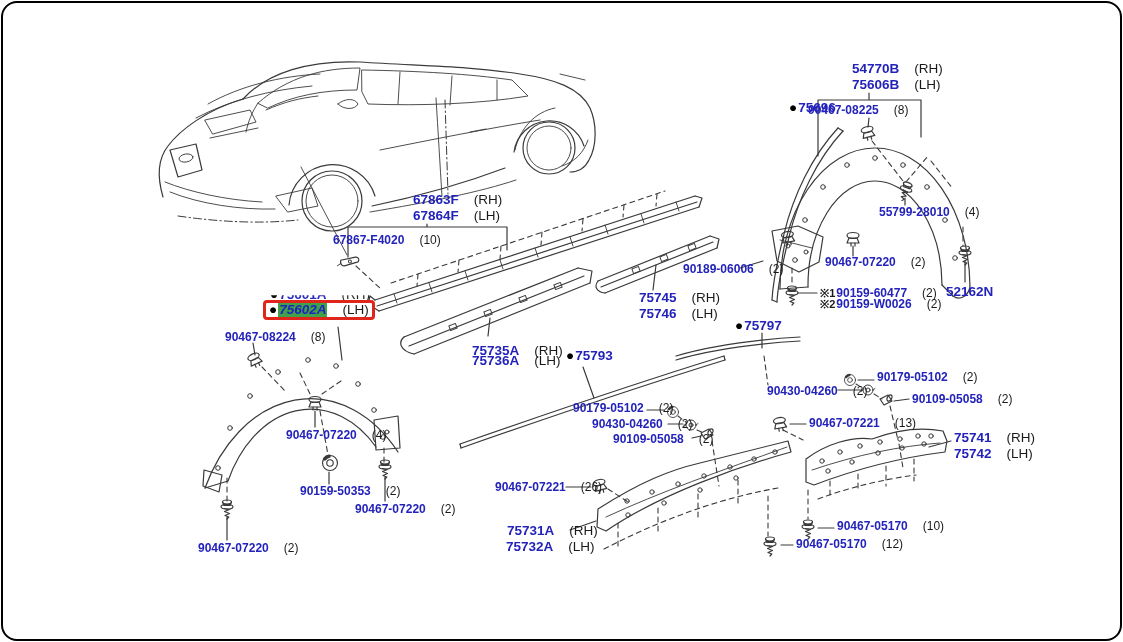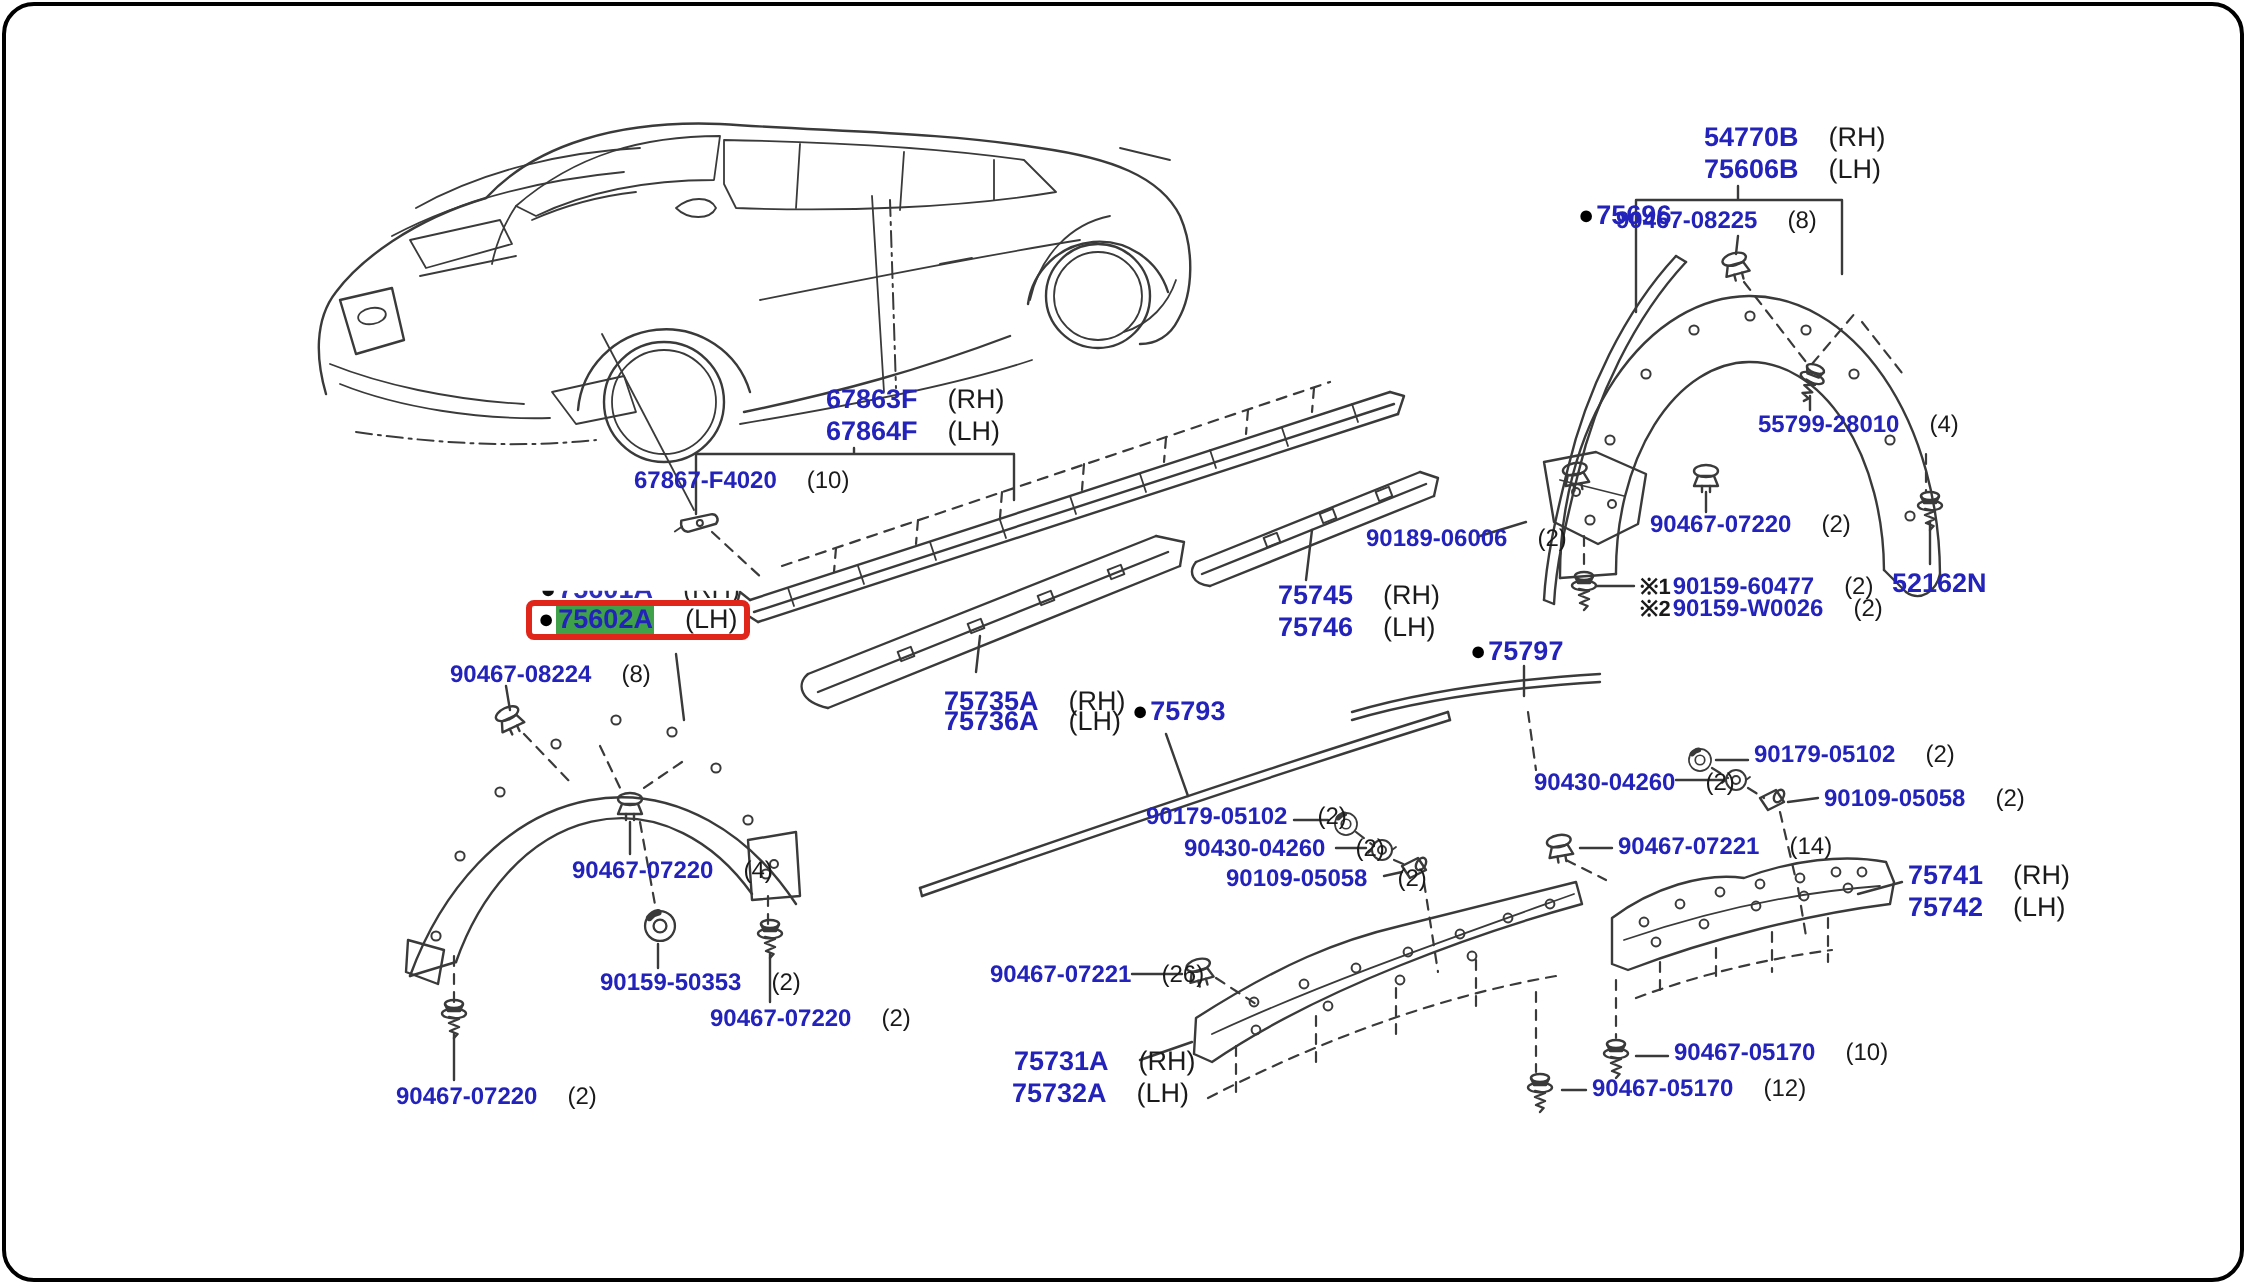--- a/index.html
+++ b/index.html
@@ -279,7 +279,7 @@
   <div class="lbl lg" style="left:639px;top:307px"><span class="num">75746</span><span class="sfx">(LH)</span></div>
   <div class="lbl lg" style="left:413px;top:193px"><span class="num">67863F</span><span class="sfx">(RH)</span></div>
   <div class="lbl lg" style="left:413px;top:209px"><span class="num">67864F</span><span class="sfx">(LH)</span></div>
-  <div class="lbl" style="left:317px;top:234px"><span class="num">67867-F4020</span><span class="sfx">(10)</span></div>
+  <div class="lbl" style="left:333px;top:234px"><span class="num">67867-F4020</span><span class="sfx">(10)</span></div>
   <div class="lbl lg clipped" style="left:270px;top:288px"><span class="blt">●</span><span class="num">75601A</span><span class="sfx">(RH)</span></div>
   <div class="lbl lg" style="left:263px;top:300px">
     <span class="sel-box">

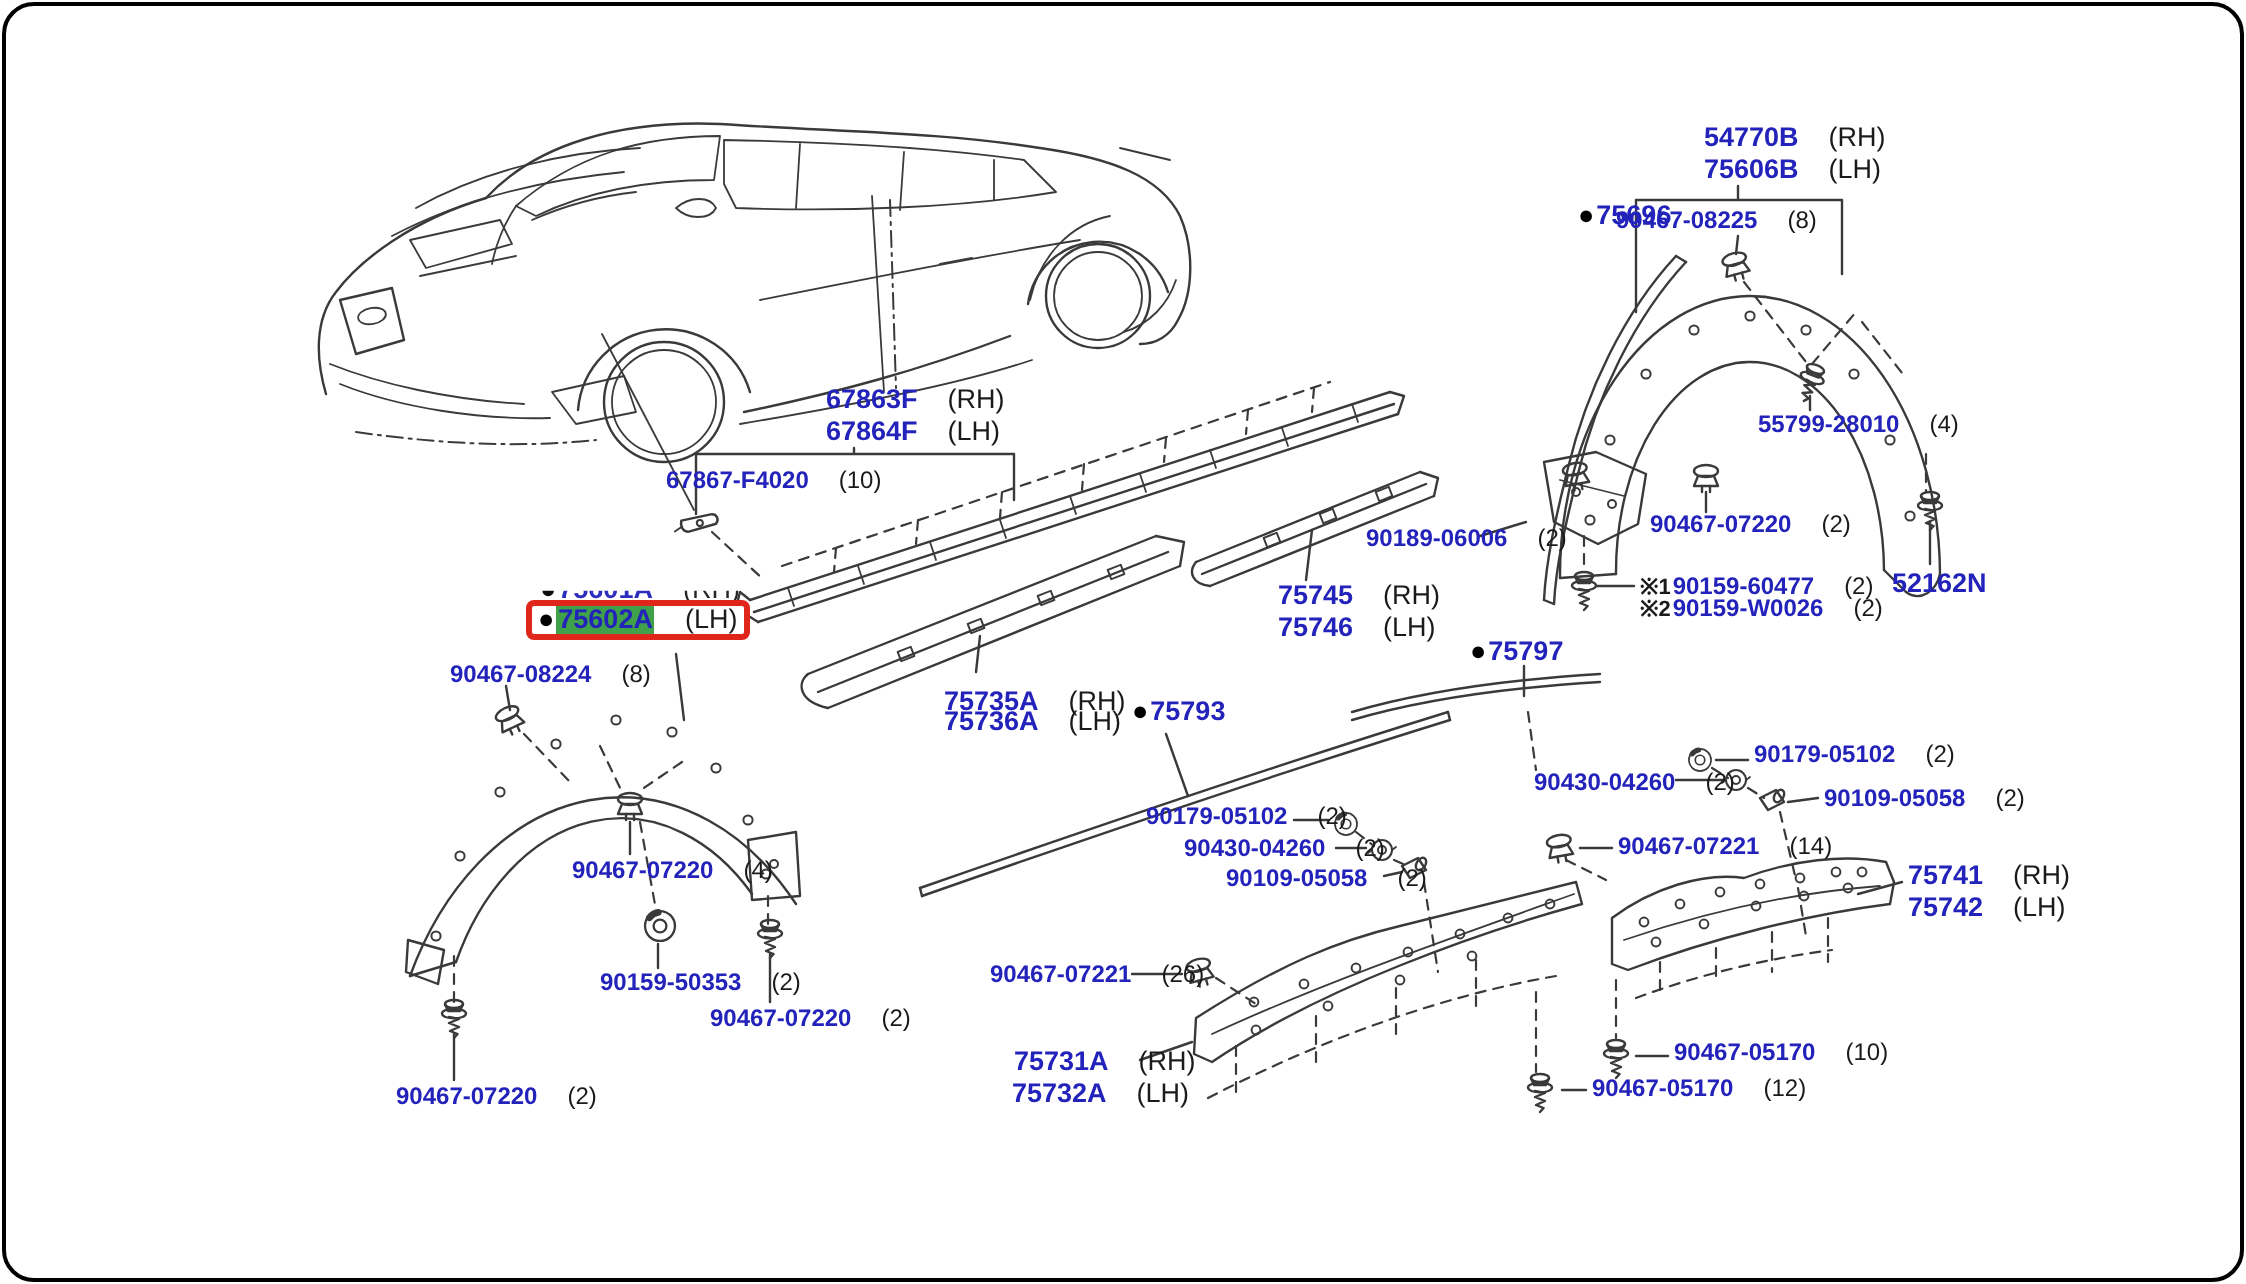--- a/index.html
+++ b/index.html
@@ -23,7 +23,7 @@
   .clipped{clip-path:inset(52% 0 0 0);opacity:.95;}
   .sel-box{display:inline-flex;align-items:center;border:3px solid #e0251b;border-radius:4px;
            background:#fff;padding:0 3px;}
-  .hl-num{background:#3fa149;color:#1d21aa;padding:0 1px;}
+  .hl-num{background:#3fa149;color:#1d21aa;padding:0 1px;font-style:italic;}
 </style>
 </head>
 <body>

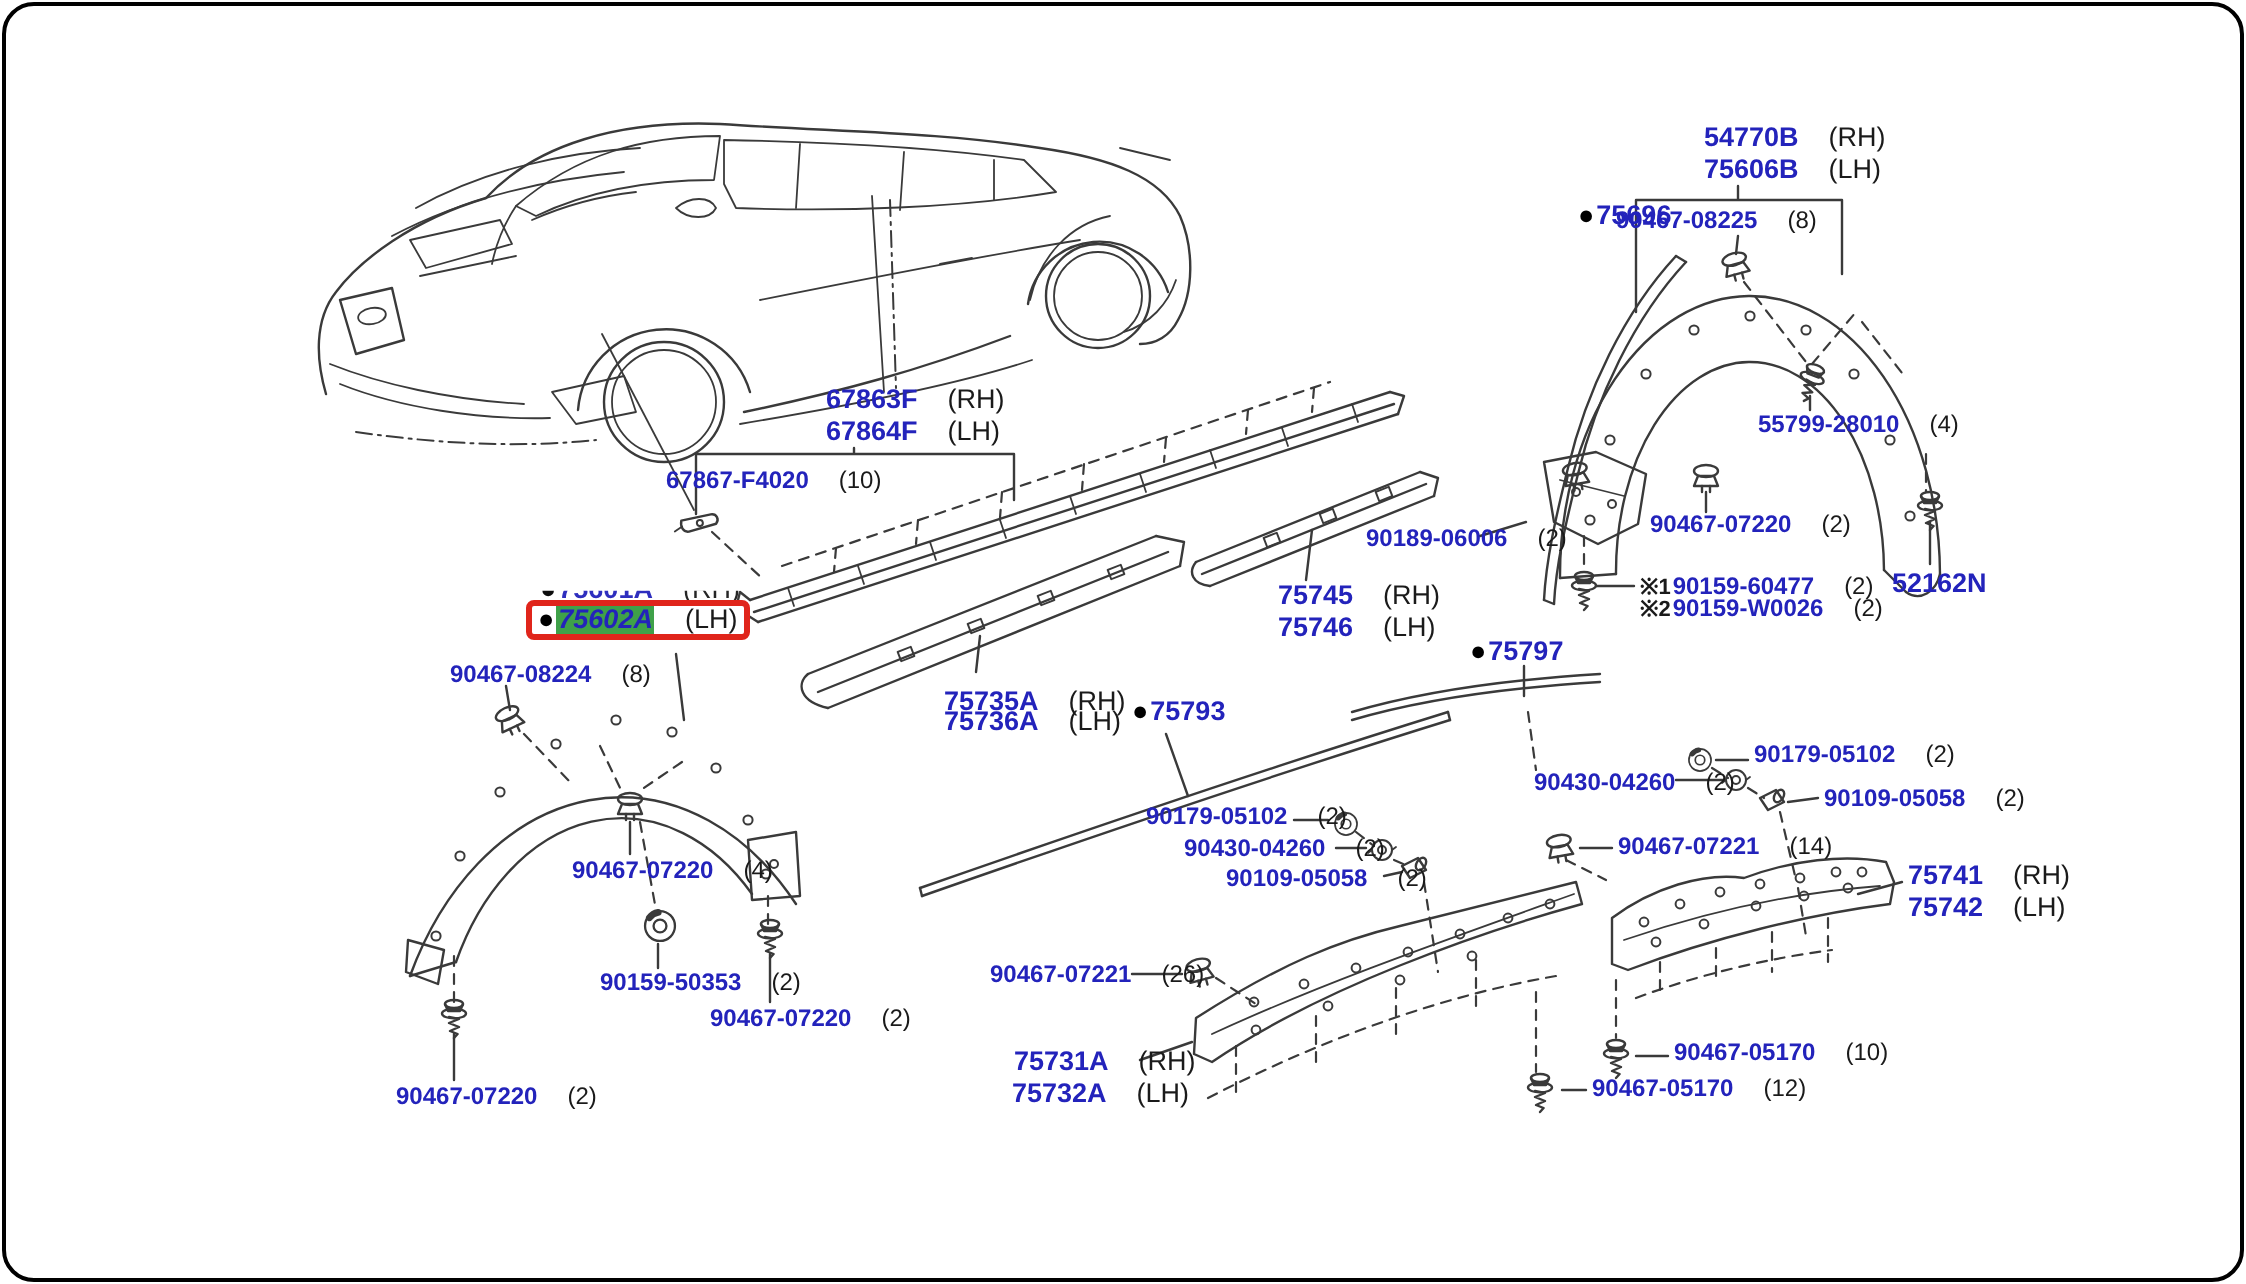--- a/index.html
+++ b/index.html
@@ -303,7 +303,7 @@
   <div class="lbl" style="left:767px;top:385px"><span class="num">90430-04260</span><span class="sfx">(2)</span></div>
   <div class="lbl" style="left:877px;top:371px"><span class="num">90179-05102</span><span class="sfx">(2)</span></div>
   <div class="lbl" style="left:912px;top:393px"><span class="num">90109-05058</span><span class="sfx">(2)</span></div>
-  <div class="lbl" style="left:809px;top:417px"><span class="num">90467-07221</span><span class="sfx">(14)</span></div>
+  <div class="lbl" style="left:809px;top:417px"><span class="num">90467-07221</span><span class="sfx">(13)</span></div>
   <div class="lbl lg" style="left:954px;top:431px"><span class="num">75741</span><span class="sfx">(RH)</span></div>
   <div class="lbl lg" style="left:954px;top:447px"><span class="num">75742</span><span class="sfx">(LH)</span></div>
   <div class="lbl" style="left:495px;top:481px"><span class="num">90467-07221</span><span class="sfx">(26)</span></div>

